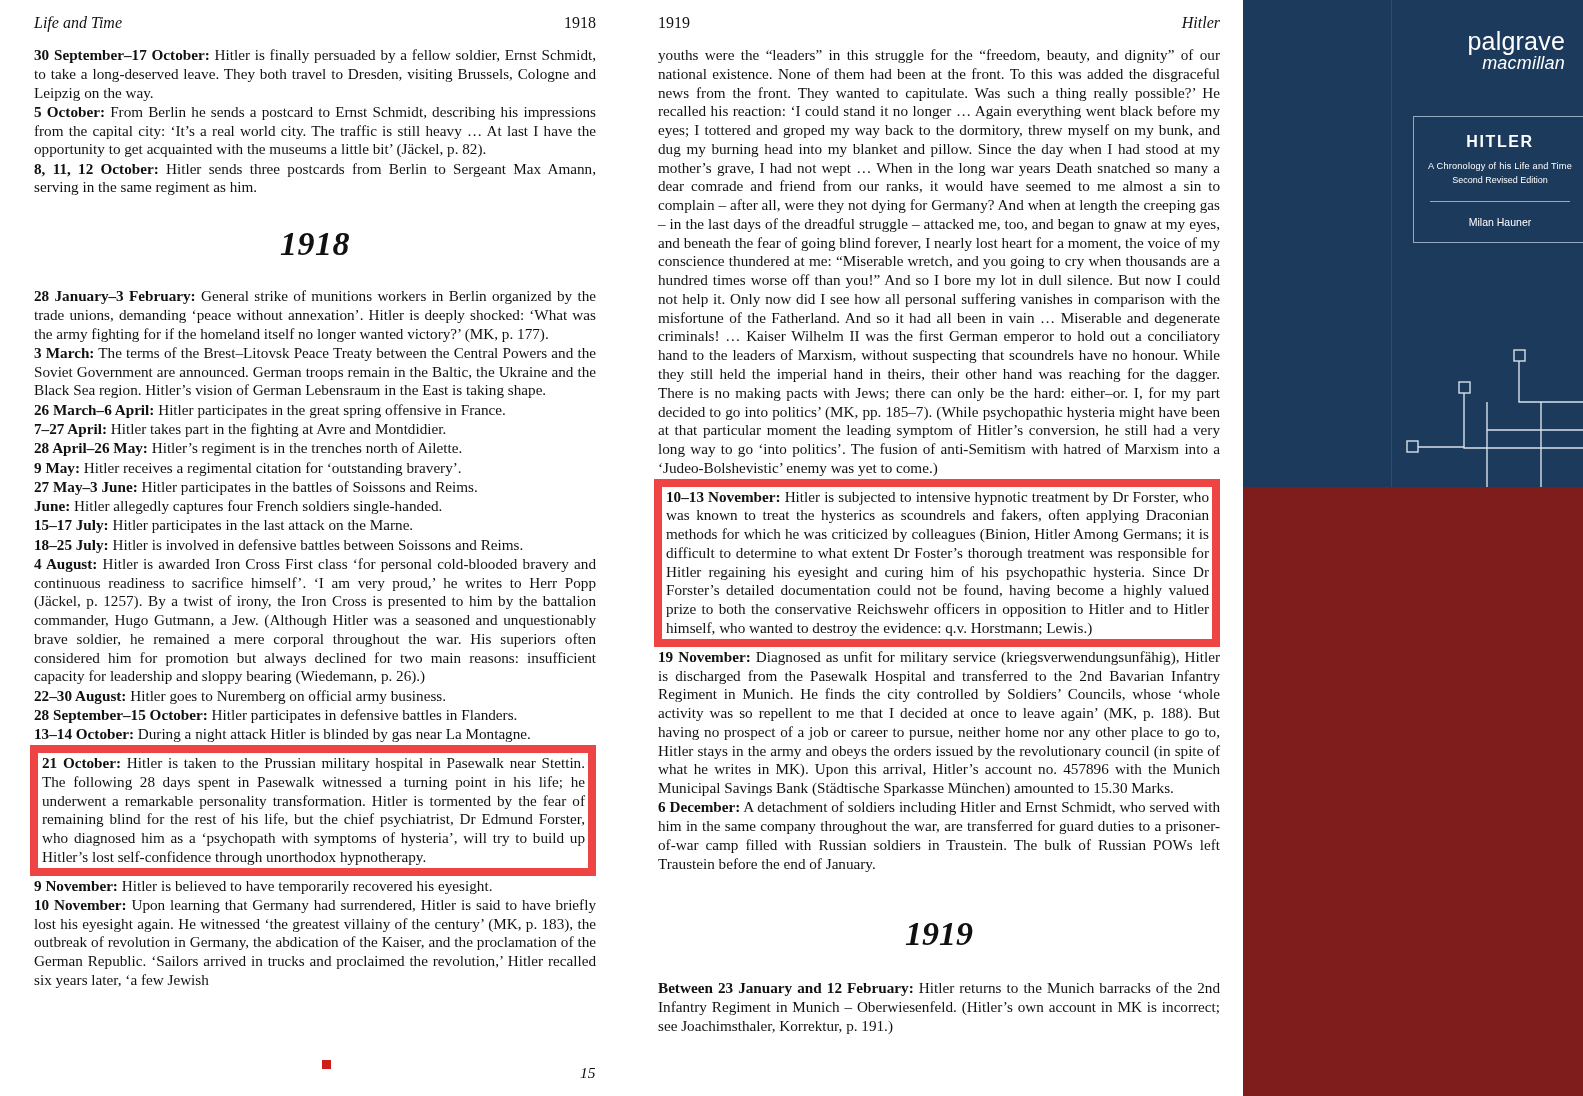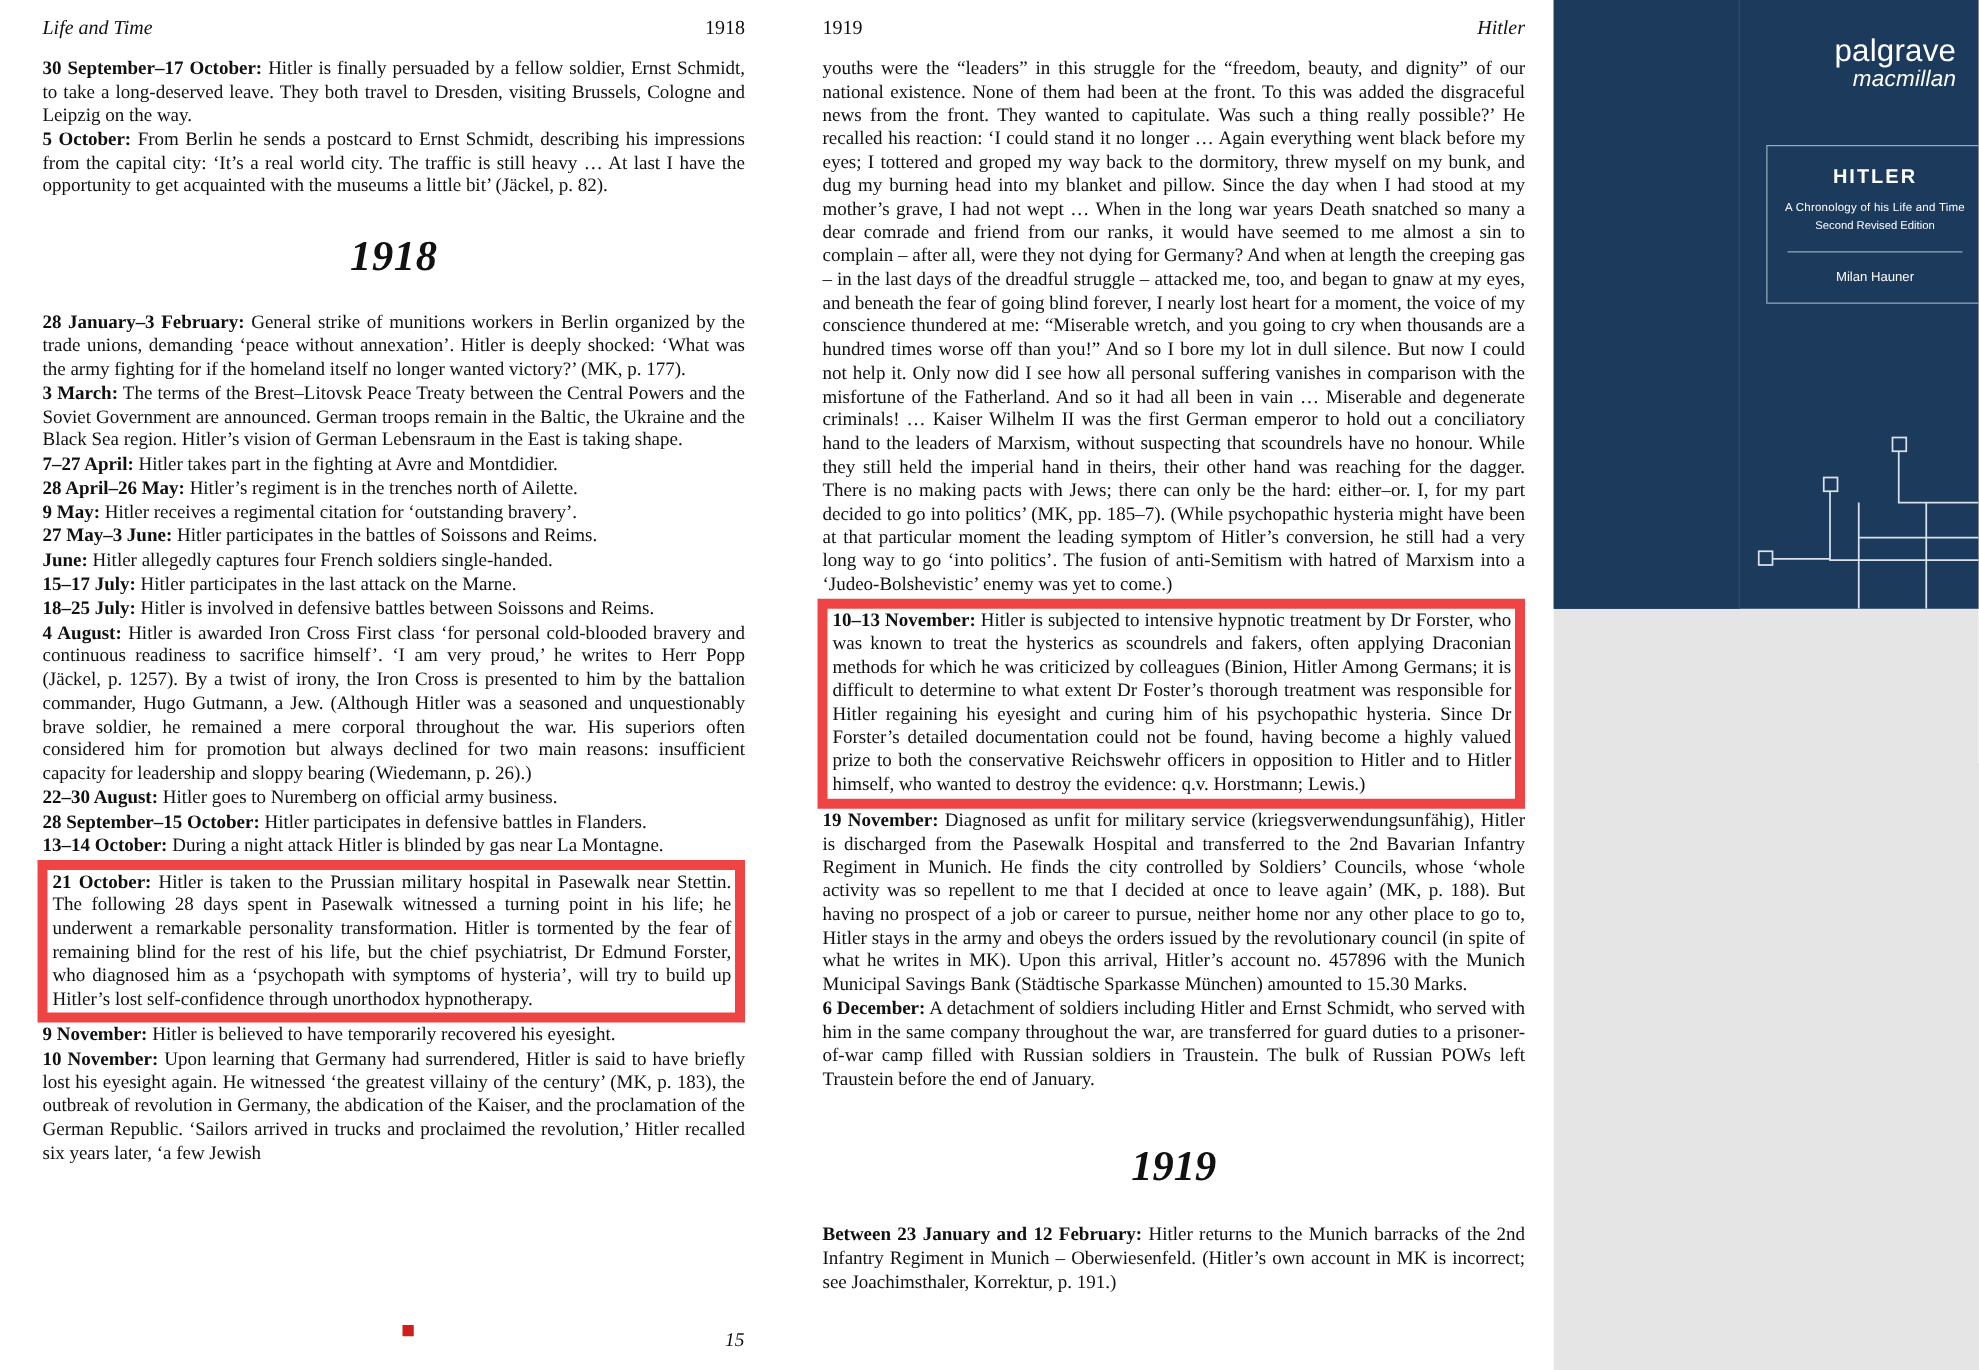--- a/index.html
+++ b/index.html
@@ -99,7 +99,7 @@
     top: 0;
     width: 340px;
     height: 1096px;
-    background: #e5e5e5;
+    background: #7f1d1d;
   }
   .cover-inner {
     position: absolute;

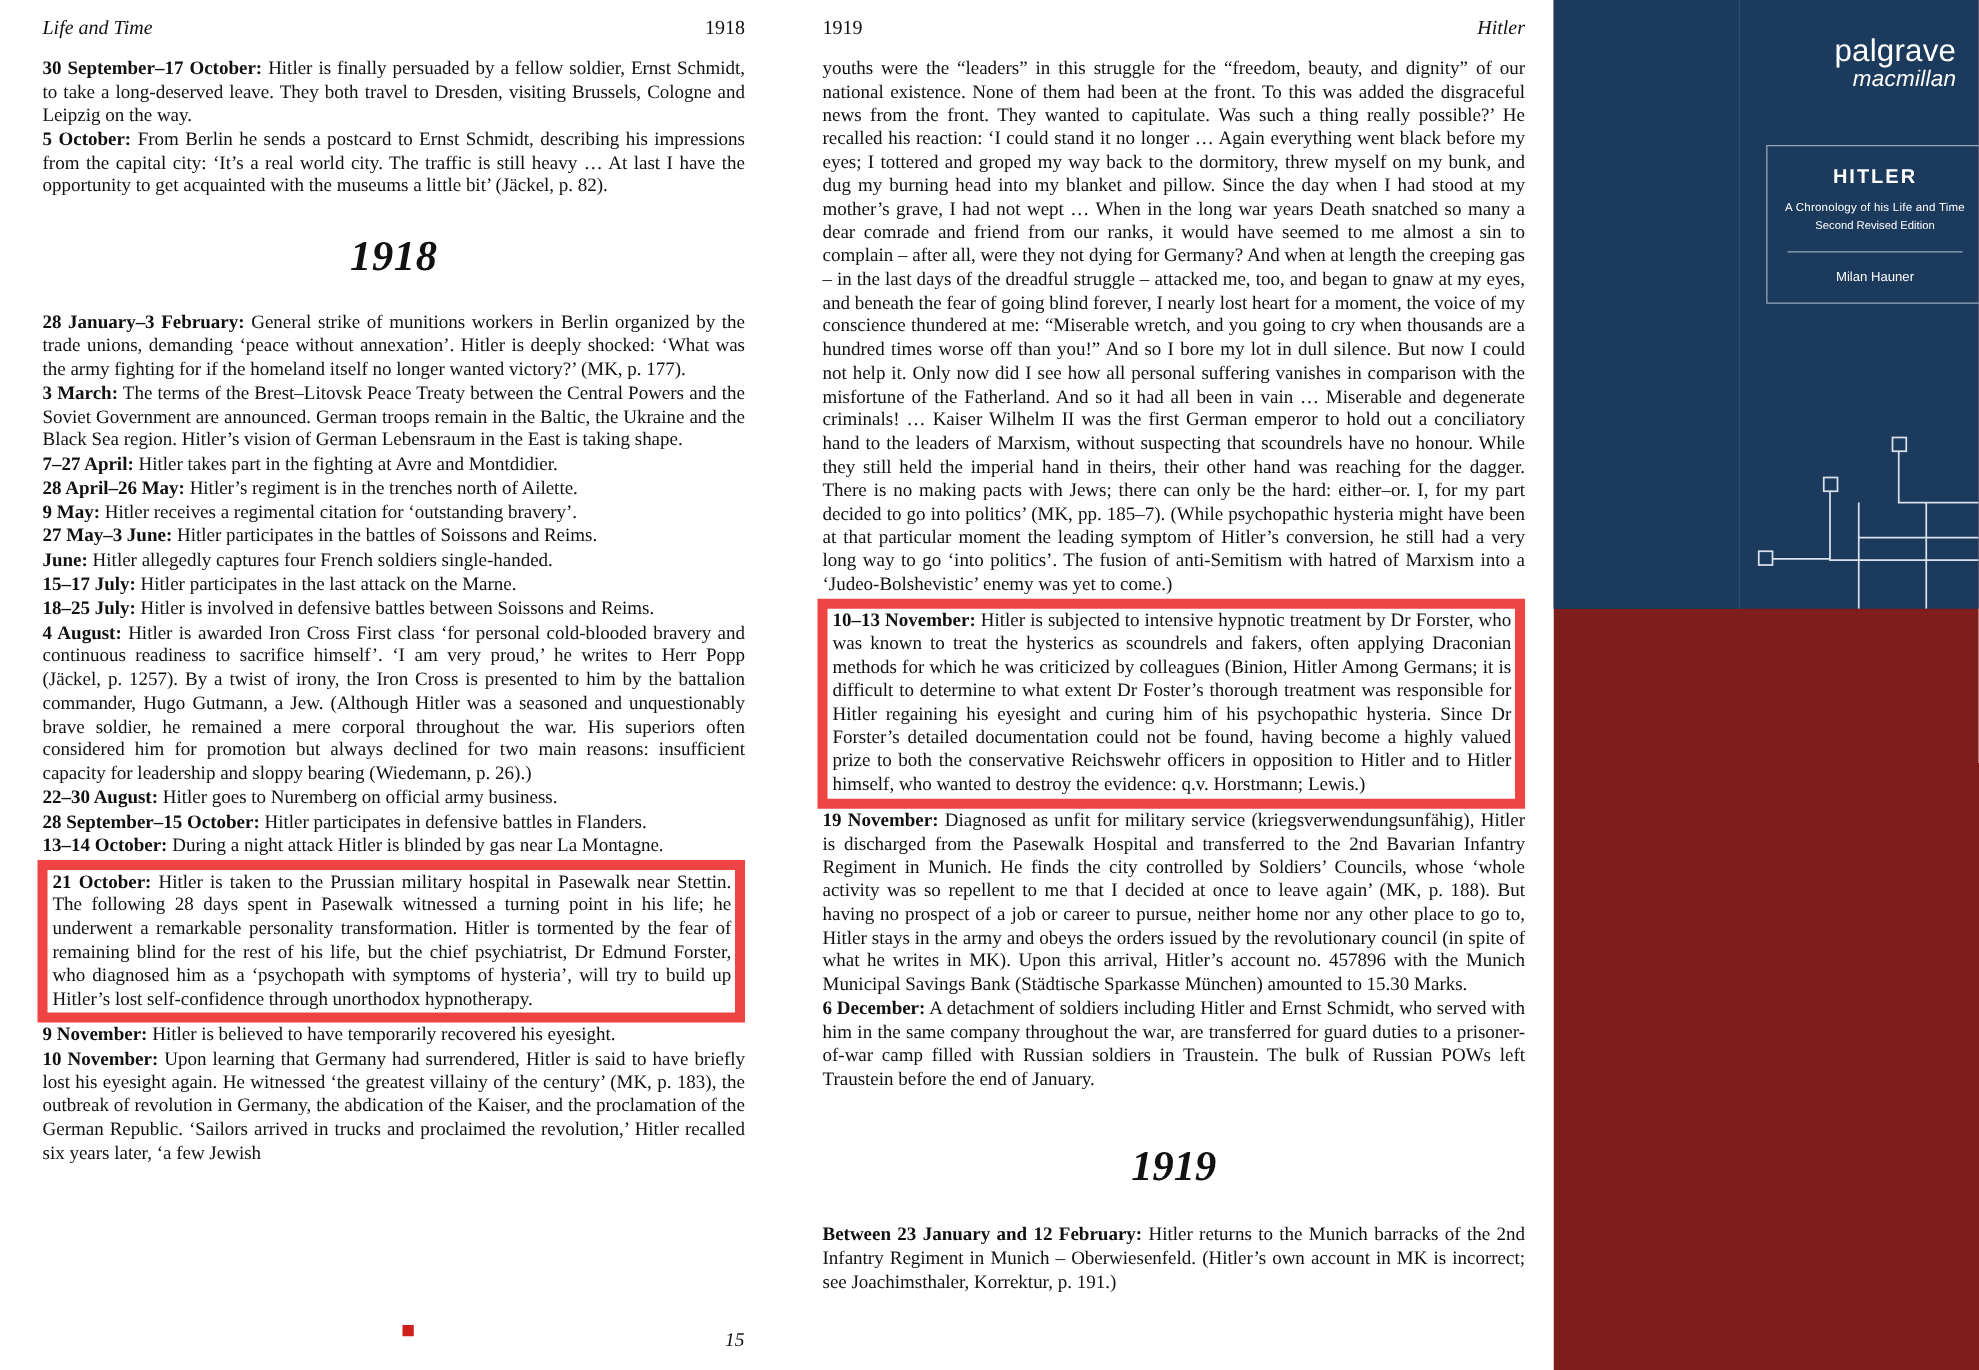--- a/index.html
+++ b/index.html
@@ -171,6 +171,9 @@
       </p>
       <p class="entry">
         <b>5 October:</b><span> From Berlin he sends a postcard to Ernst Schmidt, describing his impressions from the capital city: ‘It’s a real world city. The traffic is still heavy … At last I have the opportunity to get acquainted with the museums a little bit’ (Jäckel, p. 82).</span>
+      </p>
+      <p class="entry">
+        <b>8, 11, 12 October:</b><span> Hitler sends three postcards from Berlin to Sergeant Max Amann, serving in the same regiment as him.</span>
       </p>
 
       <div class="year-head">1918</div>

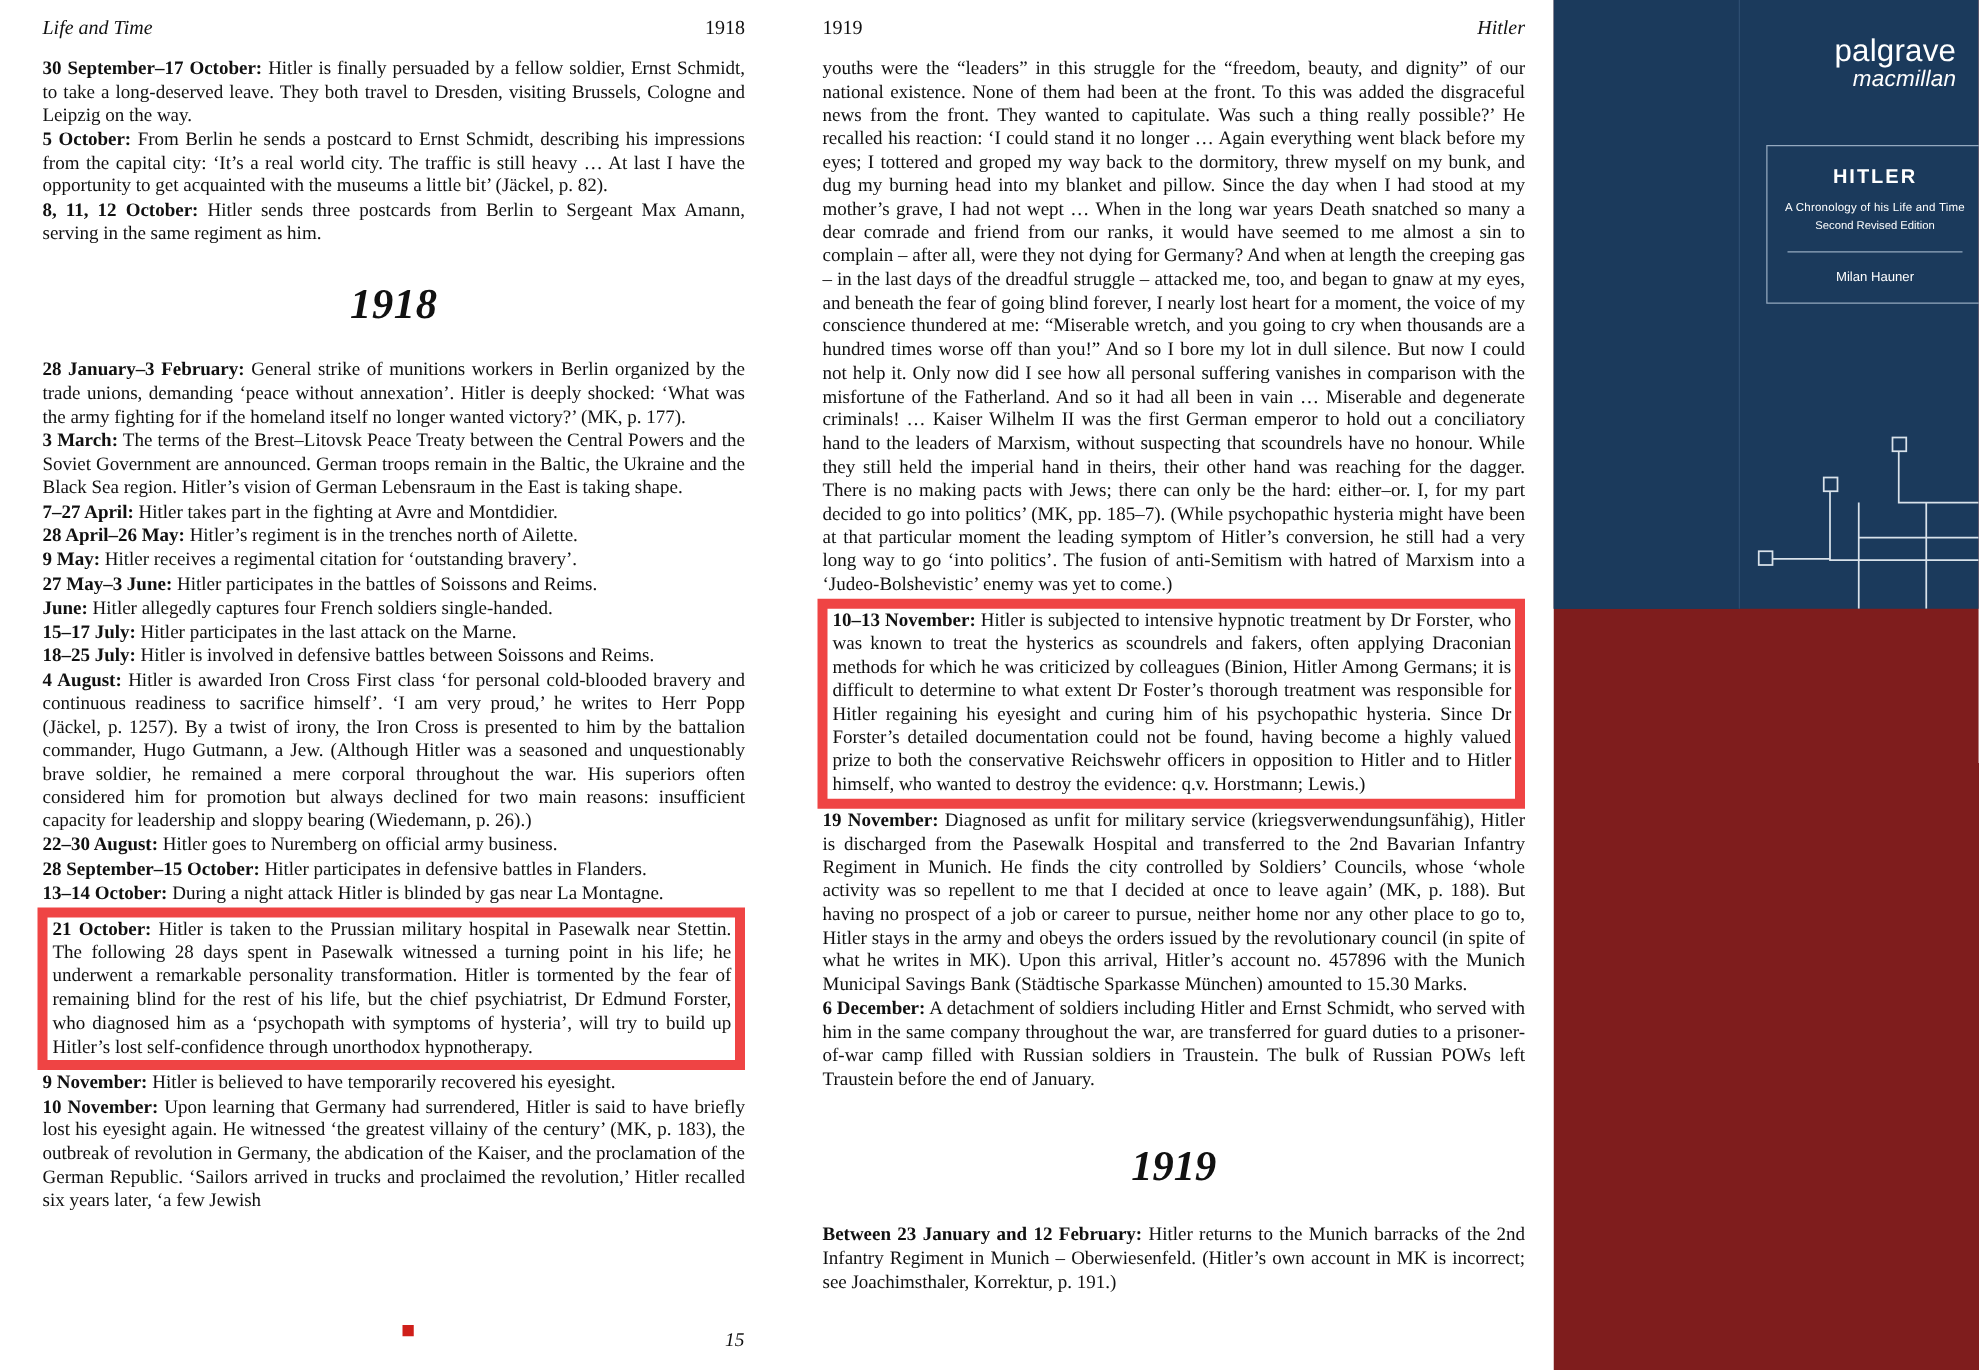--- a/index.html
+++ b/index.html
@@ -180,6 +180,7 @@
 
       <p class="entry"><b>28 January–3 February:</b><span> General strike of munitions workers in Berlin organized by the trade unions, demanding ‘peace without annexation’. Hitler is deeply shocked: ‘What was the army fighting for if the homeland itself no longer wanted victory?’ (MK, p. 177).</span></p>
       <p class="entry"><b>3 March:</b><span> The terms of the Brest–Litovsk Peace Treaty between the Central Powers and the Soviet Government are announced. German troops remain in the Baltic, the Ukraine and the Black Sea region. Hitler’s vision of German Lebensraum in the East is taking shape.</span></p>
+      <p class="entry"><b>26 March–6 April:</b><span> Hitler participates in the great spring offensive in France.</span></p>
       <p class="entry"><b>7–27 April:</b><span> Hitler takes part in the fighting at Avre and Montdidier.</span></p>
       <p class="entry"><b>28 April–26 May:</b><span> Hitler’s regiment is in the trenches north of Ailette.</span></p>
       <p class="entry"><b>9 May:</b><span> Hitler receives a regimental citation for ‘outstanding bravery’.</span></p>

